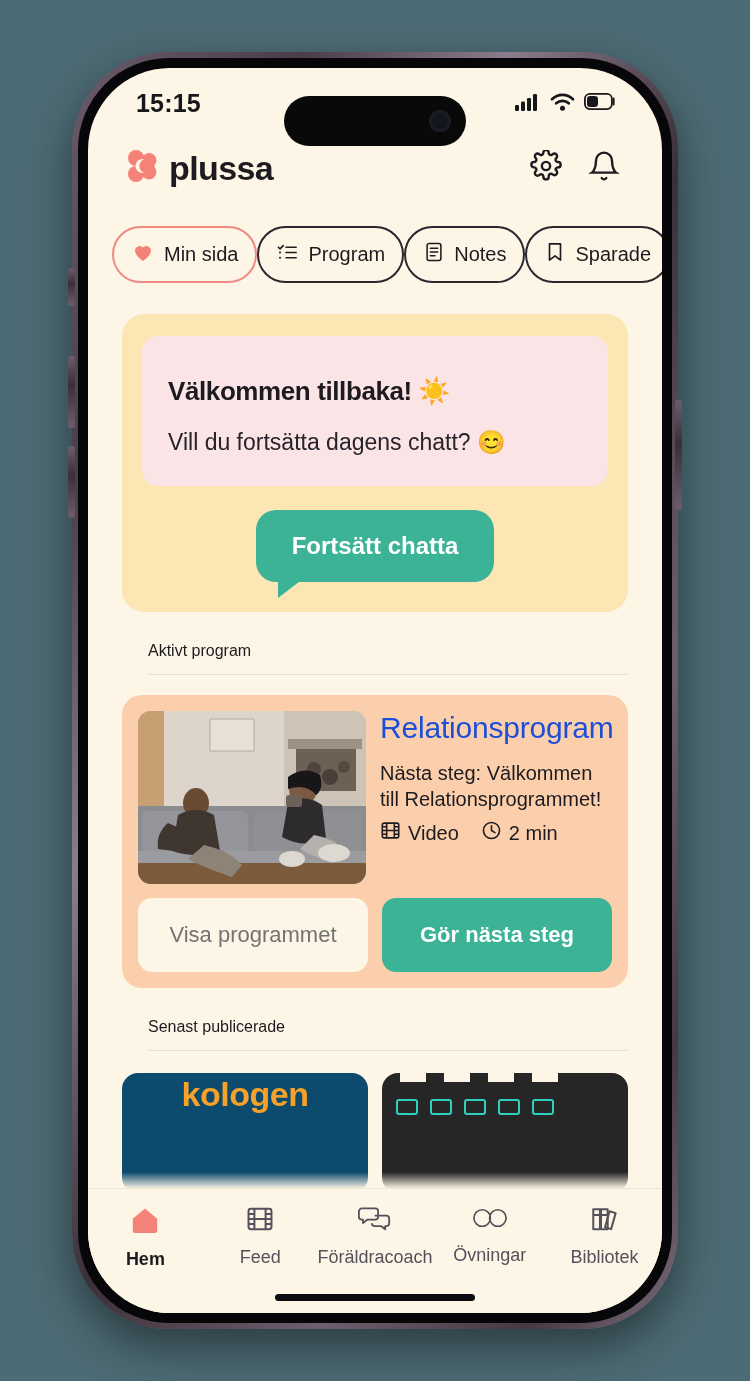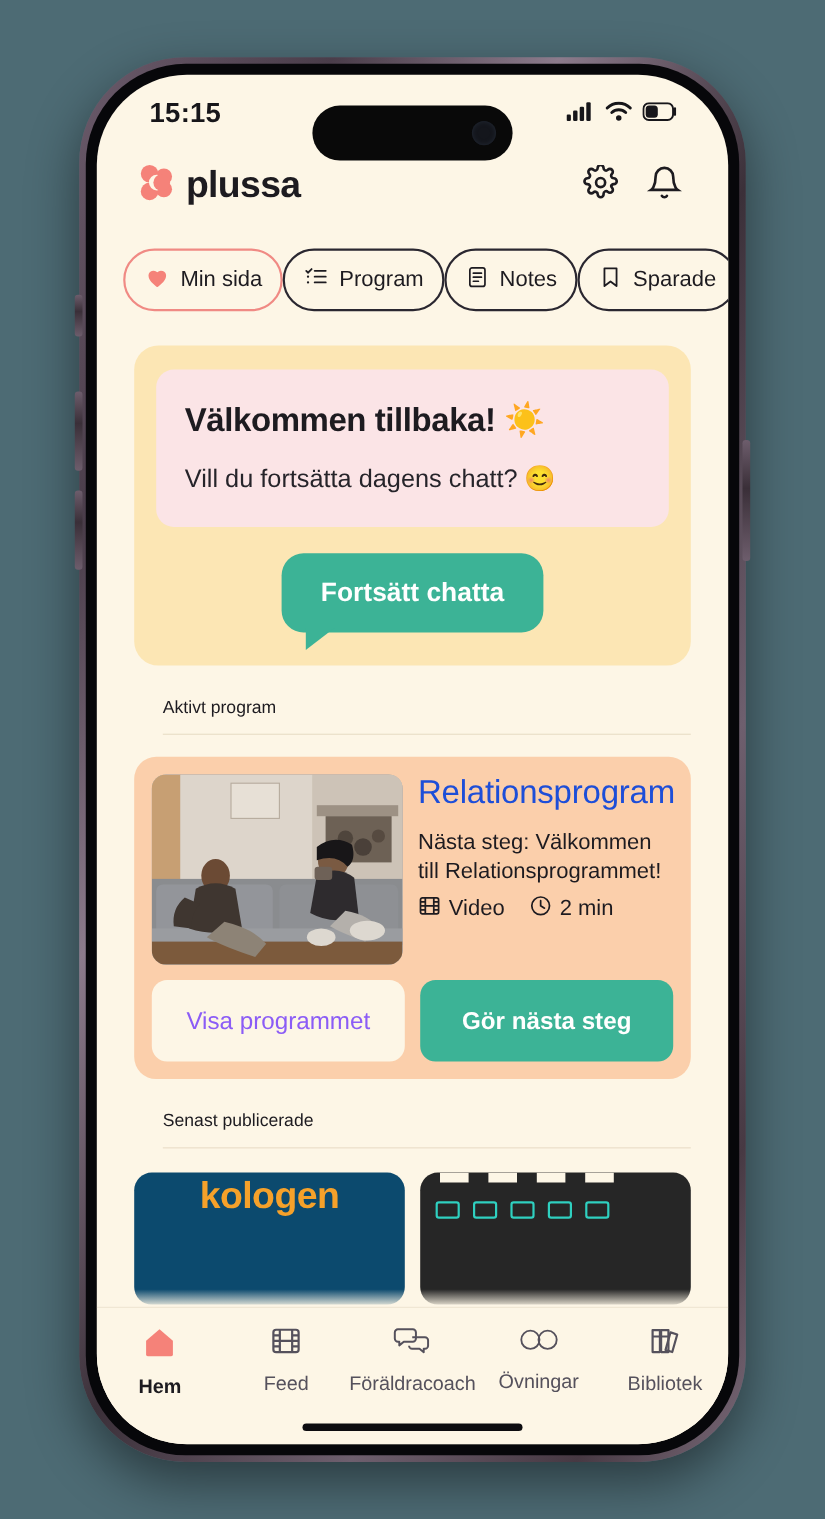--- a/index.html
+++ b/index.html
@@ -141,8 +141,9 @@
     padding: 28px 26px 30px;
   }
   .welcome-title {
-    font-size: 30px; font-weight: bold; color: #1d1b20;
+    font-size: 26px; font-weight: bold; color: #1d1b20;
     letter-spacing: -.4px;
+    margin-top: 12px;
   }
   .welcome-sub {
     font-size: 23px; color: #26242a;

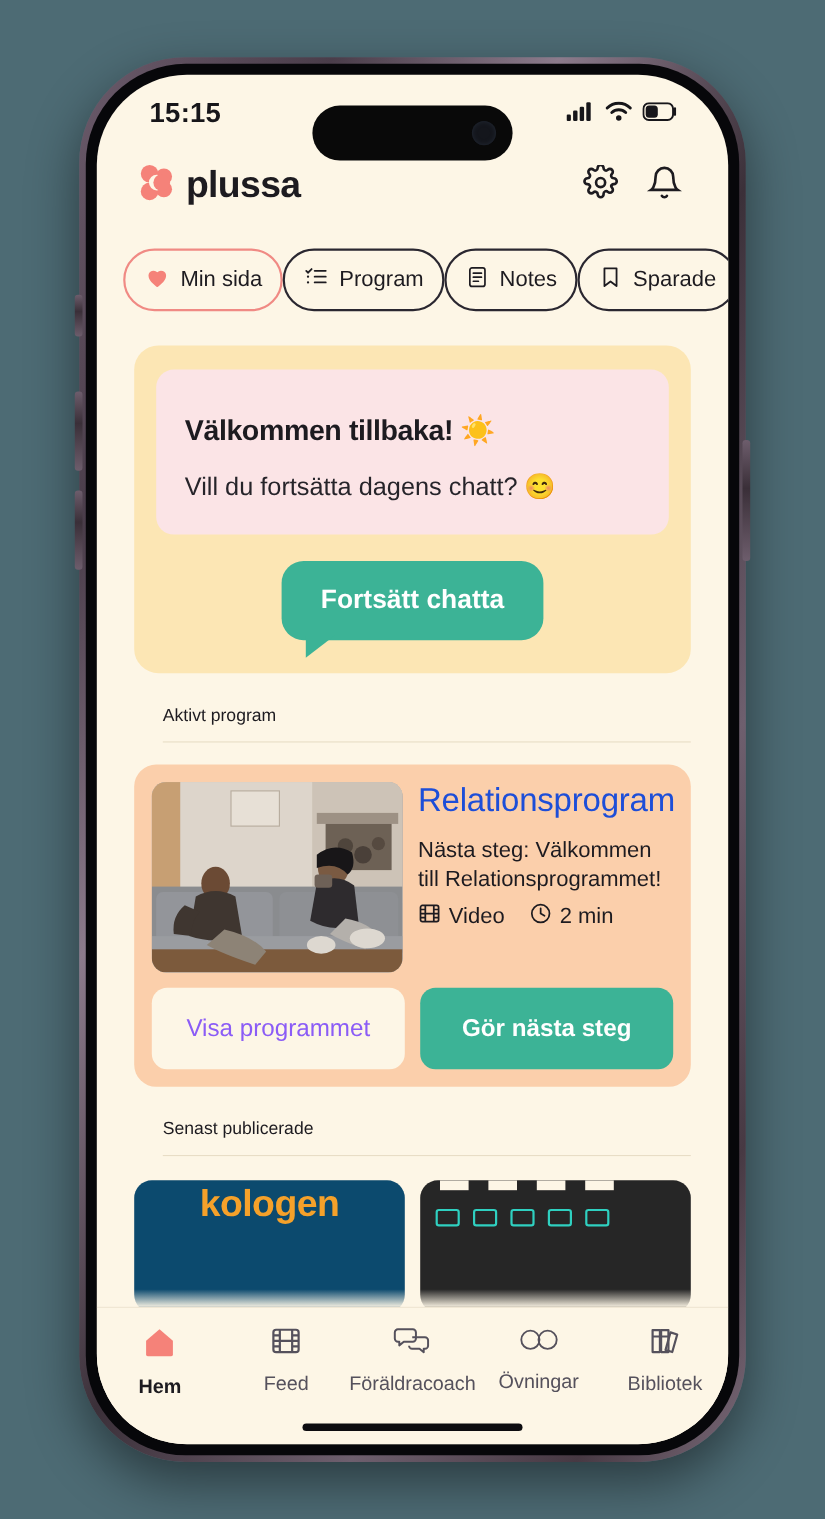--- a/index.html
+++ b/index.html
@@ -224,7 +224,7 @@
     flex: 1; height: 74px;
     background: #fdf6e6; border-radius: 14px;
     display: flex; align-items: center; justify-content: center;
-    font-size: 22px; color: #8b5cf6;
+    font-size: 22px; color: #737373;
   }
   .btn-primary {
     flex: 1; height: 74px;

